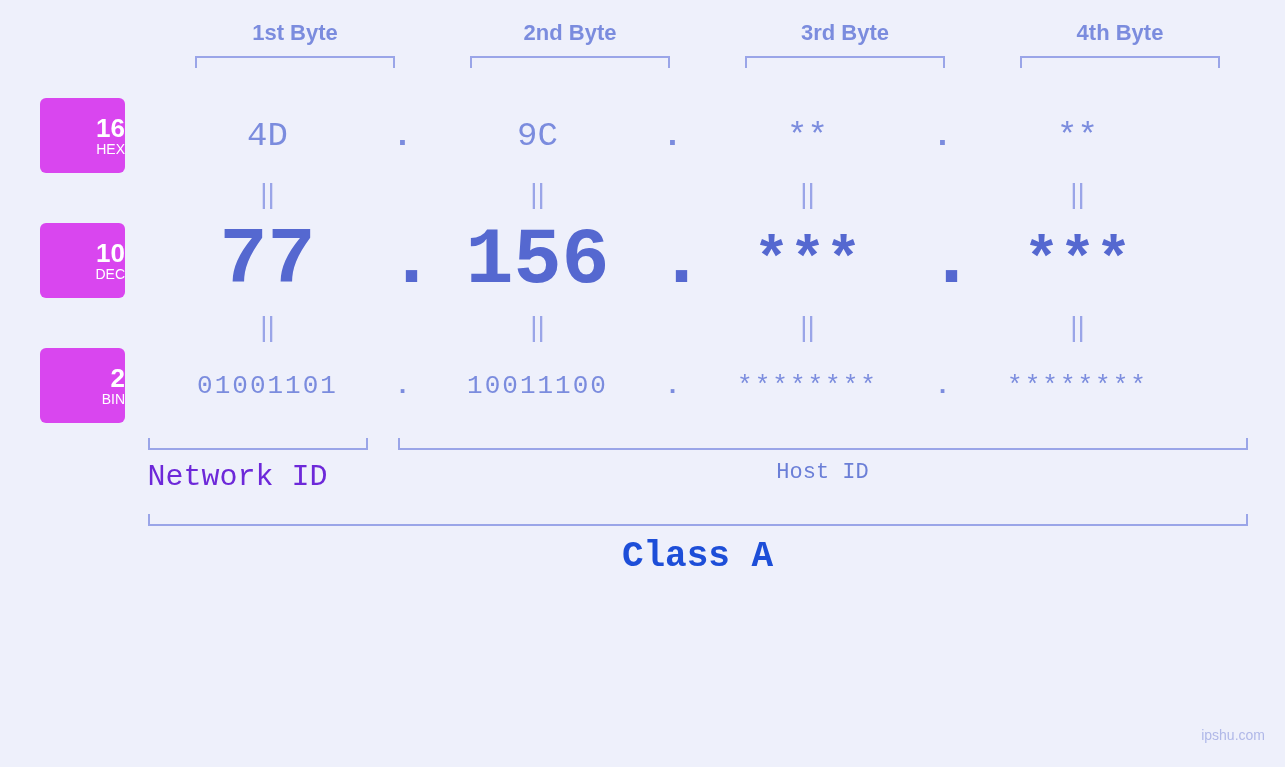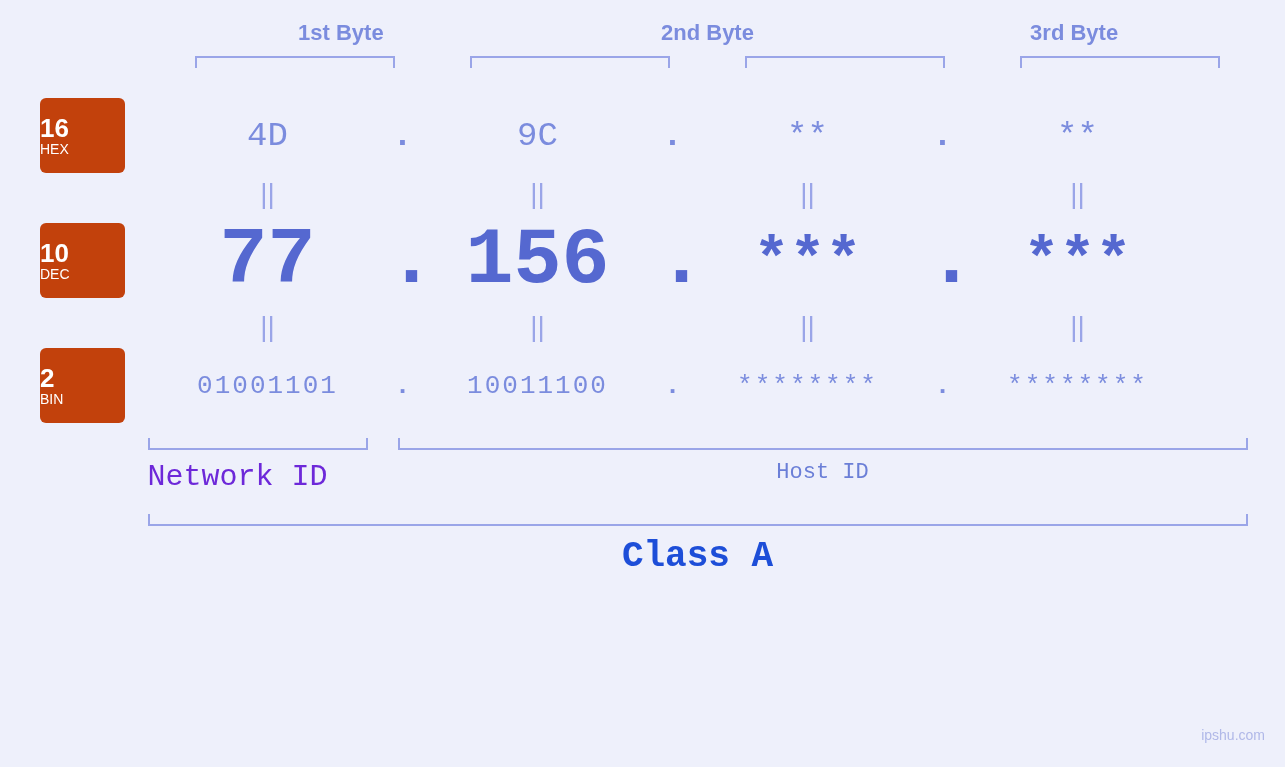--- a/index.html
+++ b/index.html
@@ -273,6 +273,7 @@
     <div class="byte-label">1st Byte</div>
     <div class="byte-label">2nd Byte</div>
     <div class="byte-label">3rd Byte</div>
+    <div class="byte-label">4th Byte</div>
   </div>
 
   <div class="bracket-row">

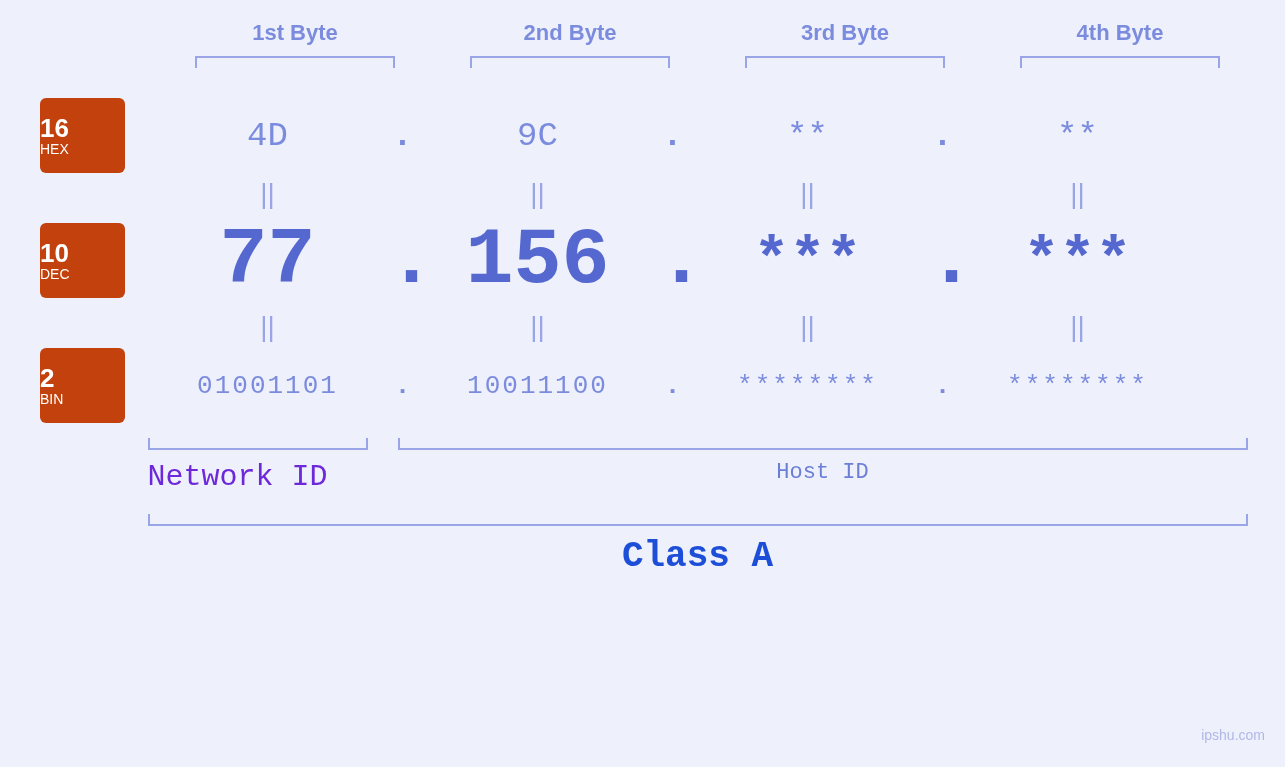--- a/index.html
+++ b/index.html
@@ -61,11 +61,11 @@
     .base-label {
       width: 85px;
       height: 75px;
-      background-color: #c2410c;
+      background-color: #d946ef;
       border-radius: 6px;
       display: flex;
       flex-direction: column;
-      align-items: flex-start;
+      align-items: flex-end;
       justify-content: center;
       color: white;
       font-family: Arial, sans-serif;

